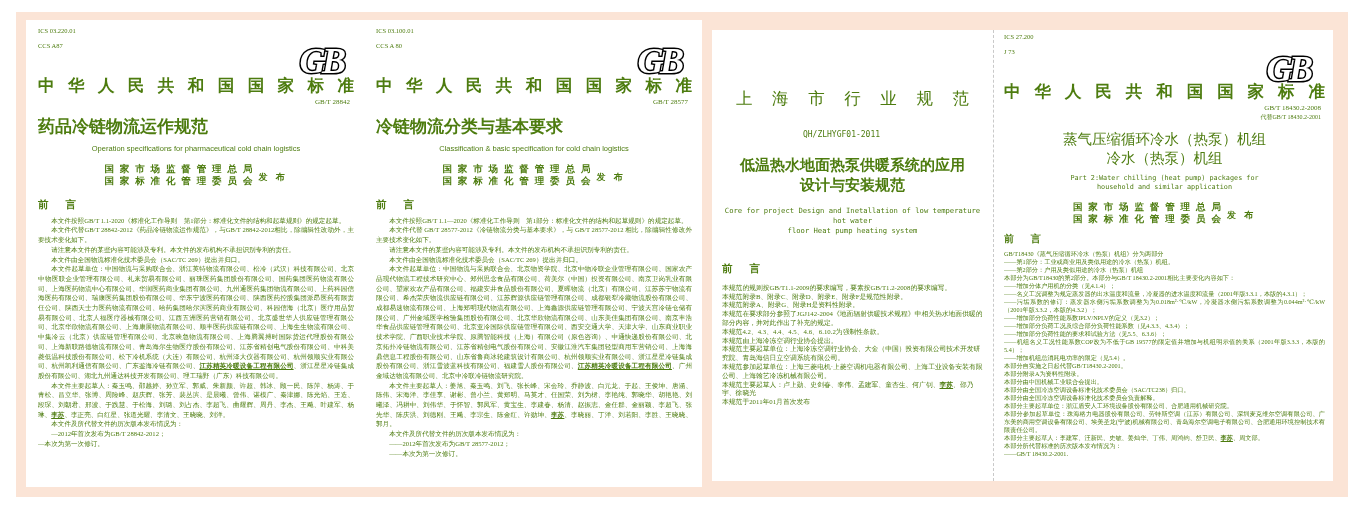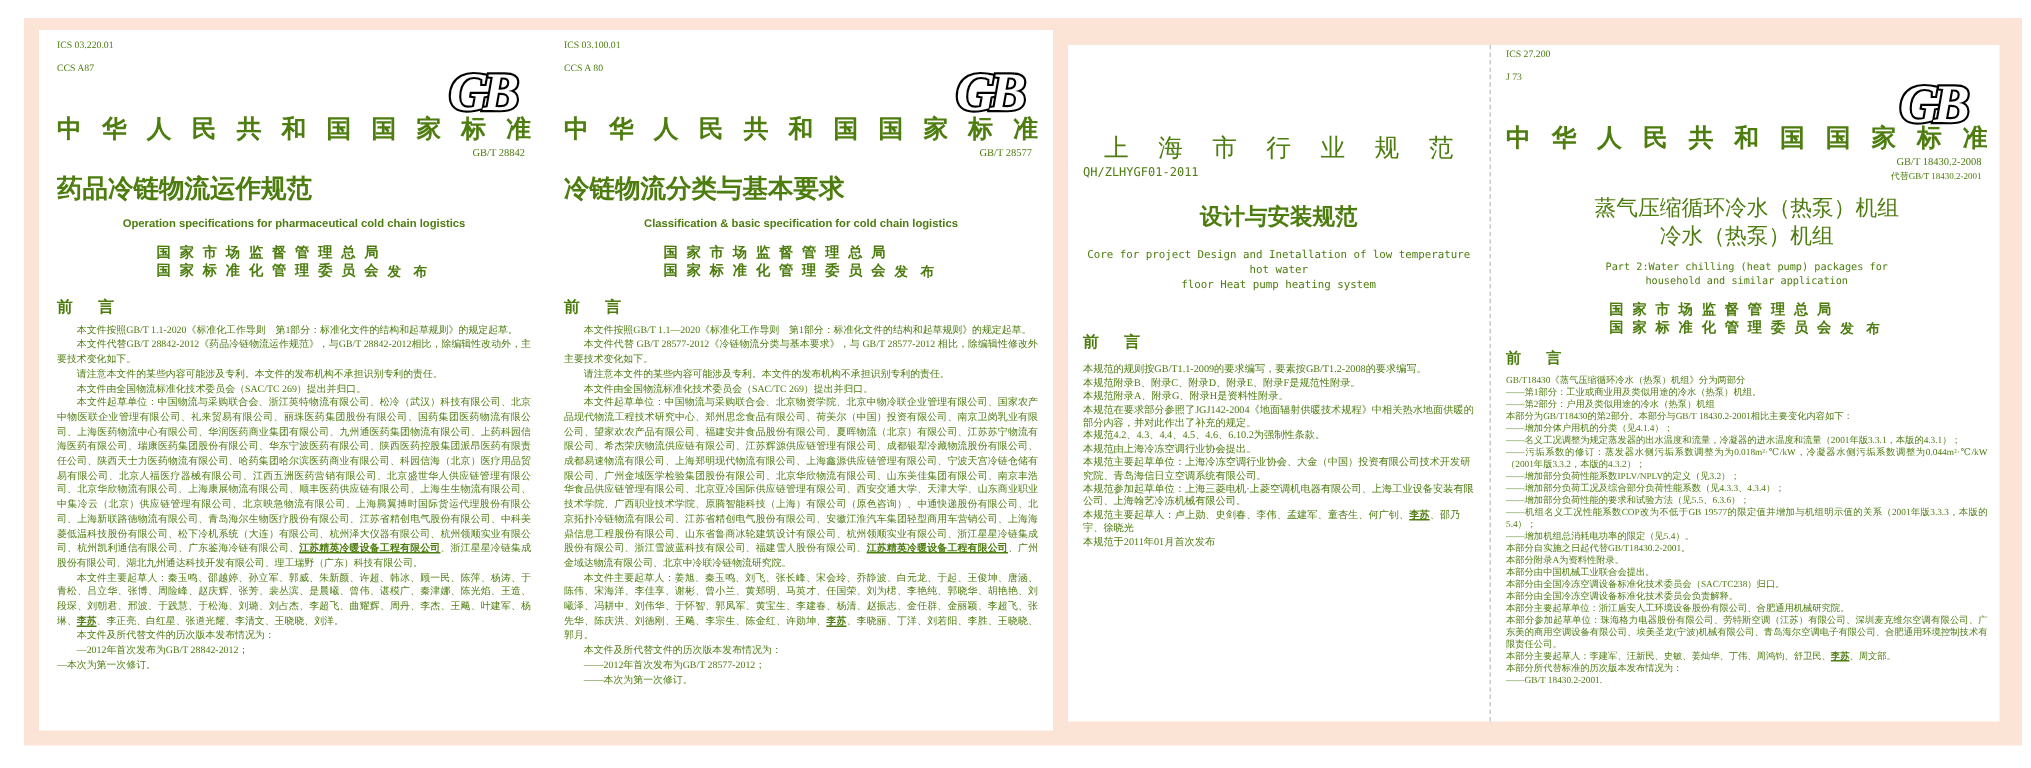--- a/index.html
+++ b/index.html
@@ -47,8 +47,8 @@
   .hl{font-weight:bold;text-decoration:underline;}
   .sh-header{margin-top:58px;font-family:"Liberation Serif","DejaVu Serif",serif;
              font-size:16.5px;text-align:justify;text-align-last:justify;padding:0 14px;}
-  .sh-no{font-family:"DejaVu Sans Mono",monospace;font-size:8px;text-align:left;
-         padding-right:22px;margin-top:0;}
+  .sh-no{font-family:"DejaVu Sans Mono",monospace;font-size:8px;text-align:center;
+         padding-right:22px;margin-top:20px;}
   .sh-title{margin-top:16px;font-size:15px;font-weight:bold;text-align:center;
             font-family:"Liberation Serif","DejaVu Serif",serif;line-height:1.35;}
   .sh-entitle{margin-top:10px;font-size:7.2px;text-align:center;

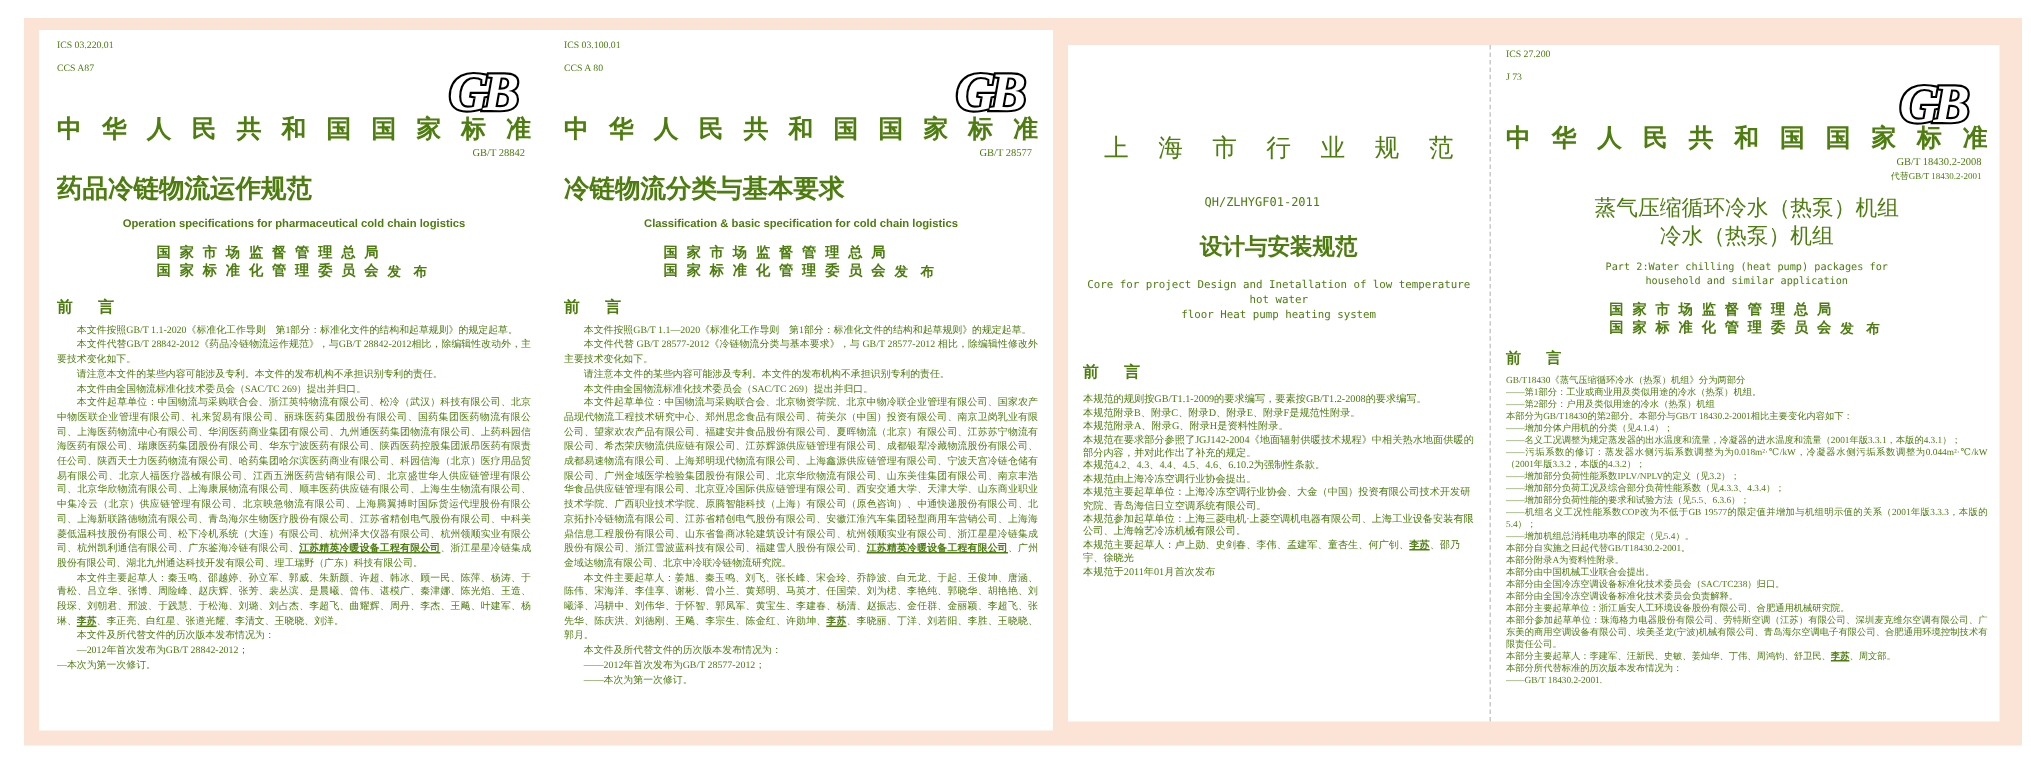--- a/index.html
+++ b/index.html
@@ -28,7 +28,7 @@
              font-family:"DejaVu Sans",sans-serif;line-height:1.25;}
   .doc-title-serif{margin-top:8px;font-size:14.5px;font-weight:normal;text-align:center;
              font-family:"Liberation Serif","DejaVu Serif",serif;line-height:1.3;}
-  .doc-entitle{margin-top:7px;font-size:7.5px;font-weight:bold;text-align:center;
+  .doc-entitle{margin-top:7px;font-size:7.5px;font-weight:normal;text-align:center;
                font-family:"Liberation Sans","DejaVu Sans",sans-serif;line-height:1.3;}
   .doc-entitle-mono{margin-top:6px;font-size:6.8px;text-align:center;
                font-family:"DejaVu Sans Mono",monospace;line-height:1.35;}

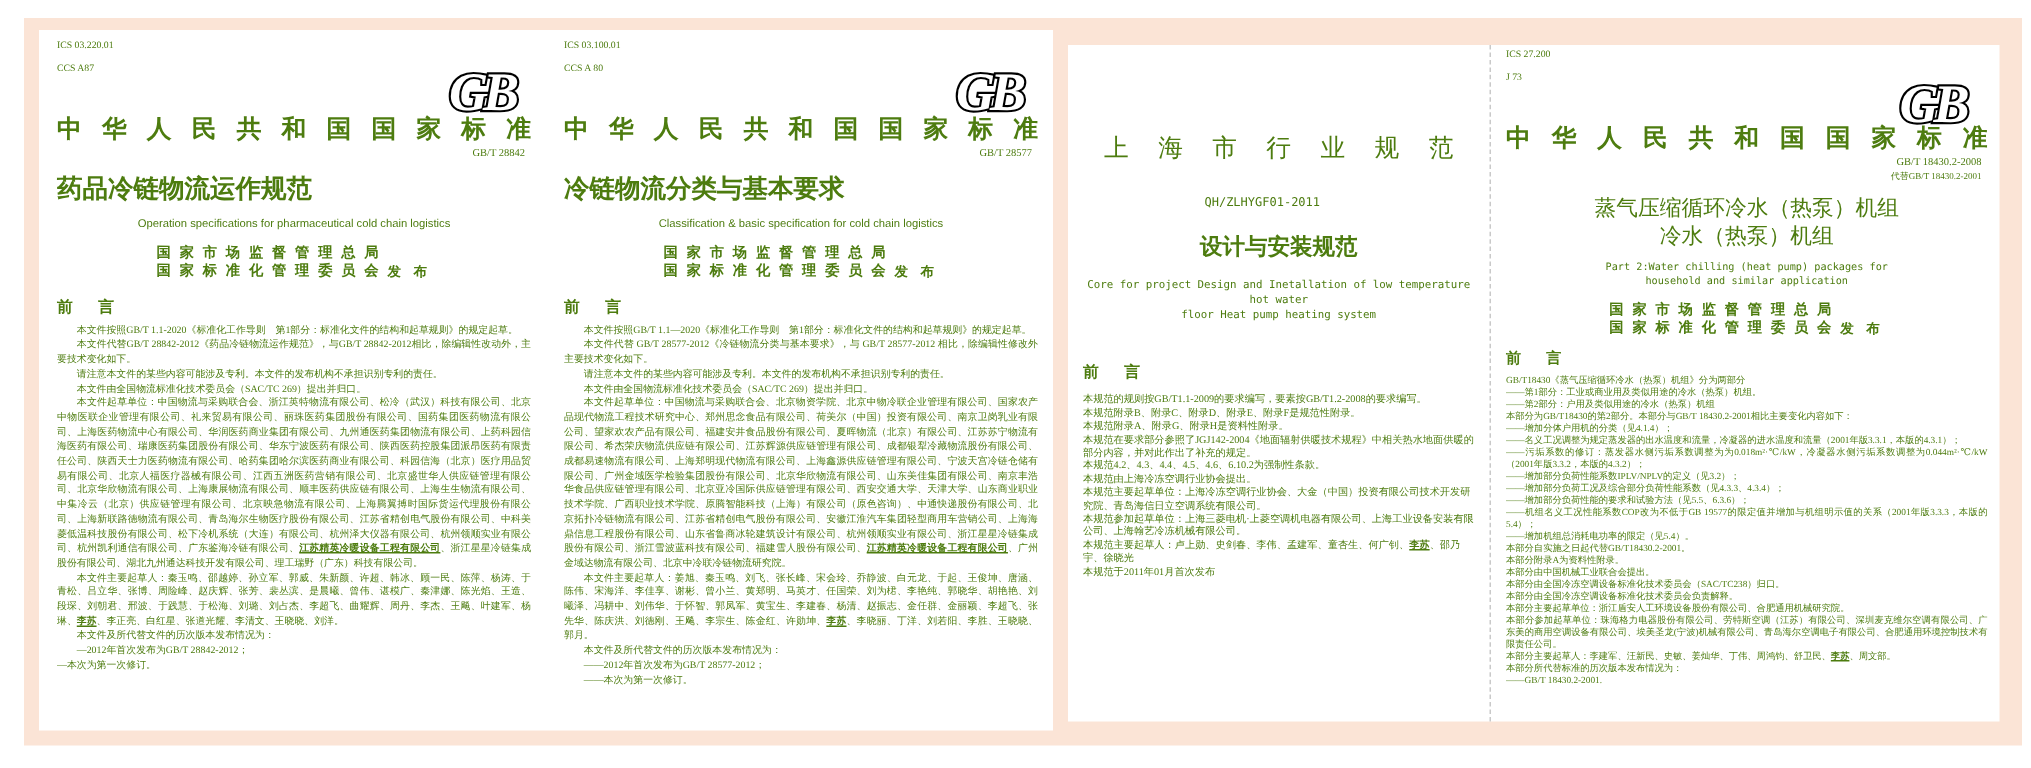--- a/index.html
+++ b/index.html
@@ -32,7 +32,7 @@
                font-family:"Liberation Sans","DejaVu Sans",sans-serif;line-height:1.3;}
   .doc-entitle-mono{margin-top:6px;font-size:6.8px;text-align:center;
                font-family:"DejaVu Sans Mono",monospace;line-height:1.35;}
-  .pub-block{margin-top:10px;display:flex;justify-content:center;align-items:flex-end;gap:6px;}
+  .pub-block{margin-top:10px;display:flex;justify-content:center;align-items:center;gap:6px;}
   .pub-lines{width:148px;font-family:"Liberation Serif","DejaVu Serif",serif;font-weight:bold;
              font-size:9.5px;line-height:1.25;}
   .pub-lines div{text-align:justify;text-align-last:justify;}

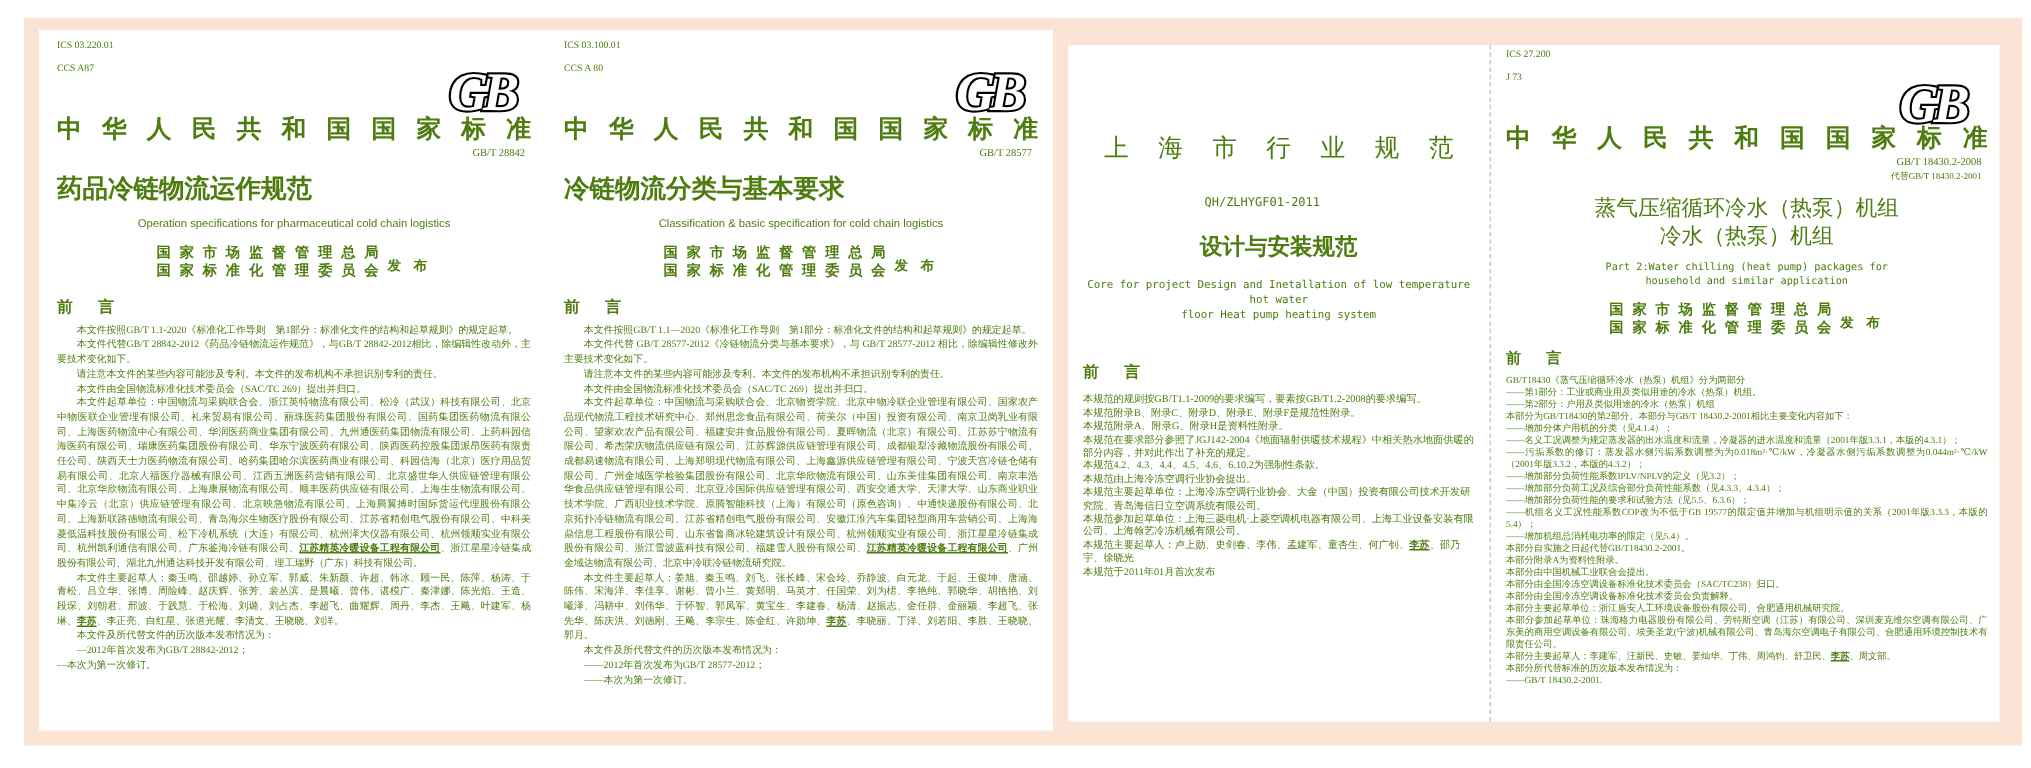--- a/index.html
+++ b/index.html
@@ -139,6 +139,7 @@
       <div class="sh-header">上海市行业规范</div>
       <div class="sh-no">QH/ZLHYGF01-2011</div>
       <div class="sh-title">
+        <div>低温热水地面热泵供暖系统的应用</div>
         <div>设计与安装规范</div>
       </div>
       <div class="sh-entitle">

